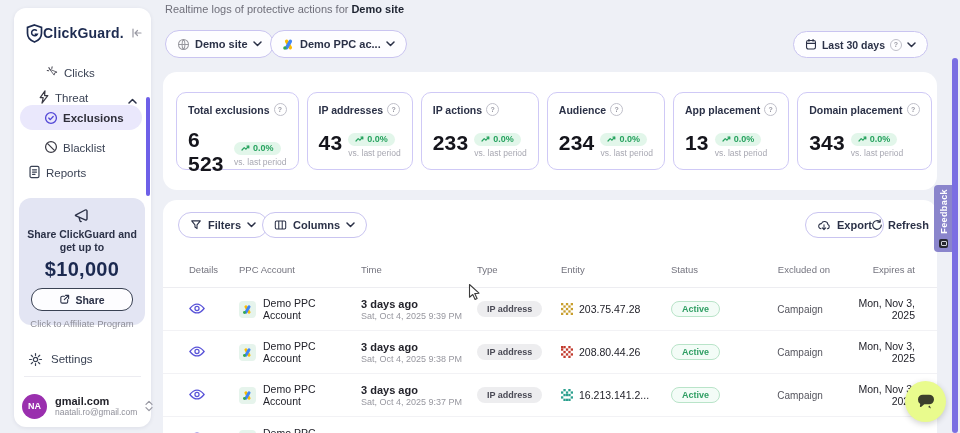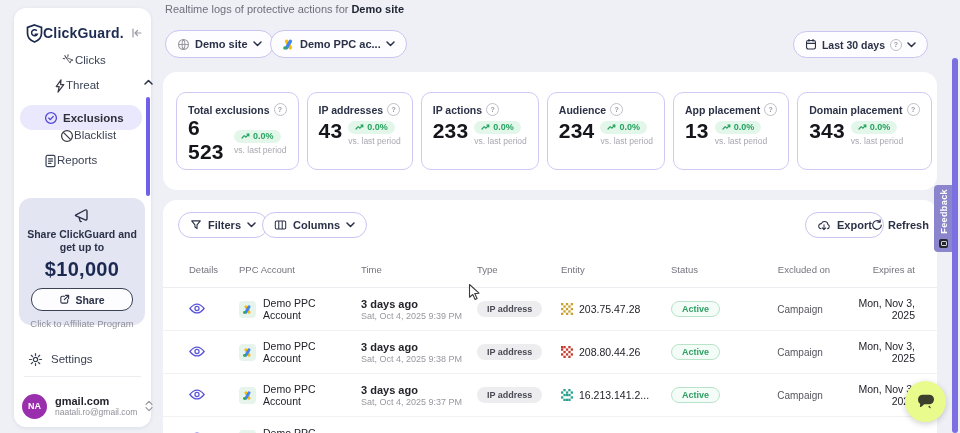--- a/index.html
+++ b/index.html
@@ -12,7 +12,7 @@
   .logo-row{position:absolute;top:14px;left:12px;right:8px;height:22px;display:flex;align-items:center;}
   .logo-text{font-size:14px;font-weight:800;color:#1d2b50;letter-spacing:.2px;}
   .collapse-btn{margin-left:auto;cursor:pointer;}
-  .nav-item{position:absolute;left:16px;width:100%;height:25px;display:flex;align-items:flex-start;
+  .nav-item{position:absolute;left:0;width:100%;height:25px;display:flex;align-items:flex-end;gap:5px;
             font-size:11.5px;color:#3a4254;box-sizing:border-box;cursor:pointer;}
   .nav-pill{position:absolute;left:6px;right:9px;top:97px;height:25px;background:#eae8fc;border-radius:13px;
             display:flex;align-items:center;gap:5px;padding-left:24px;font-size:11.5px;font-weight:600;

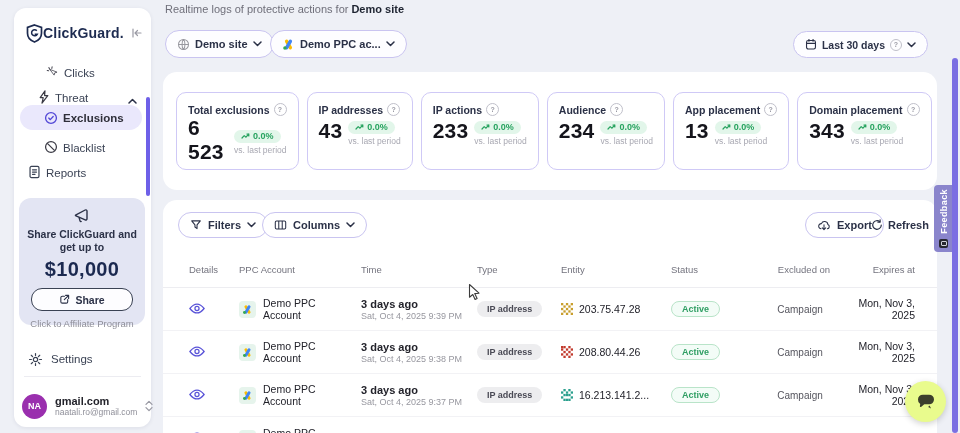--- a/index.html
+++ b/index.html
@@ -47,7 +47,7 @@
               display:flex;gap:8px;padding:20px 13px;box-sizing:border-box;}
   .stat{flex:1;border:1px solid #cfc9f6;border-radius:10px;padding:10px 11px;box-sizing:border-box;}
   .stat-label{font-size:10.5px;font-weight:700;color:#2b3147;display:flex;align-items:center;gap:4px;white-space:nowrap;}
-  .stat-body{display:flex;align-items:center;gap:6px;margin-top:0;}
+  .stat-body{display:flex;align-items:center;gap:6px;margin-top:12px;}
   .stat-value{font-size:21px;font-weight:800;color:#15151c;letter-spacing:.2px;}
   .badge-up{display:inline-flex;align-items:center;gap:3px;background:#e2f6ea;border-radius:9px;
             padding:1.5px 7px;font-size:9px;font-weight:700;color:#27a35f;white-space:nowrap;}

